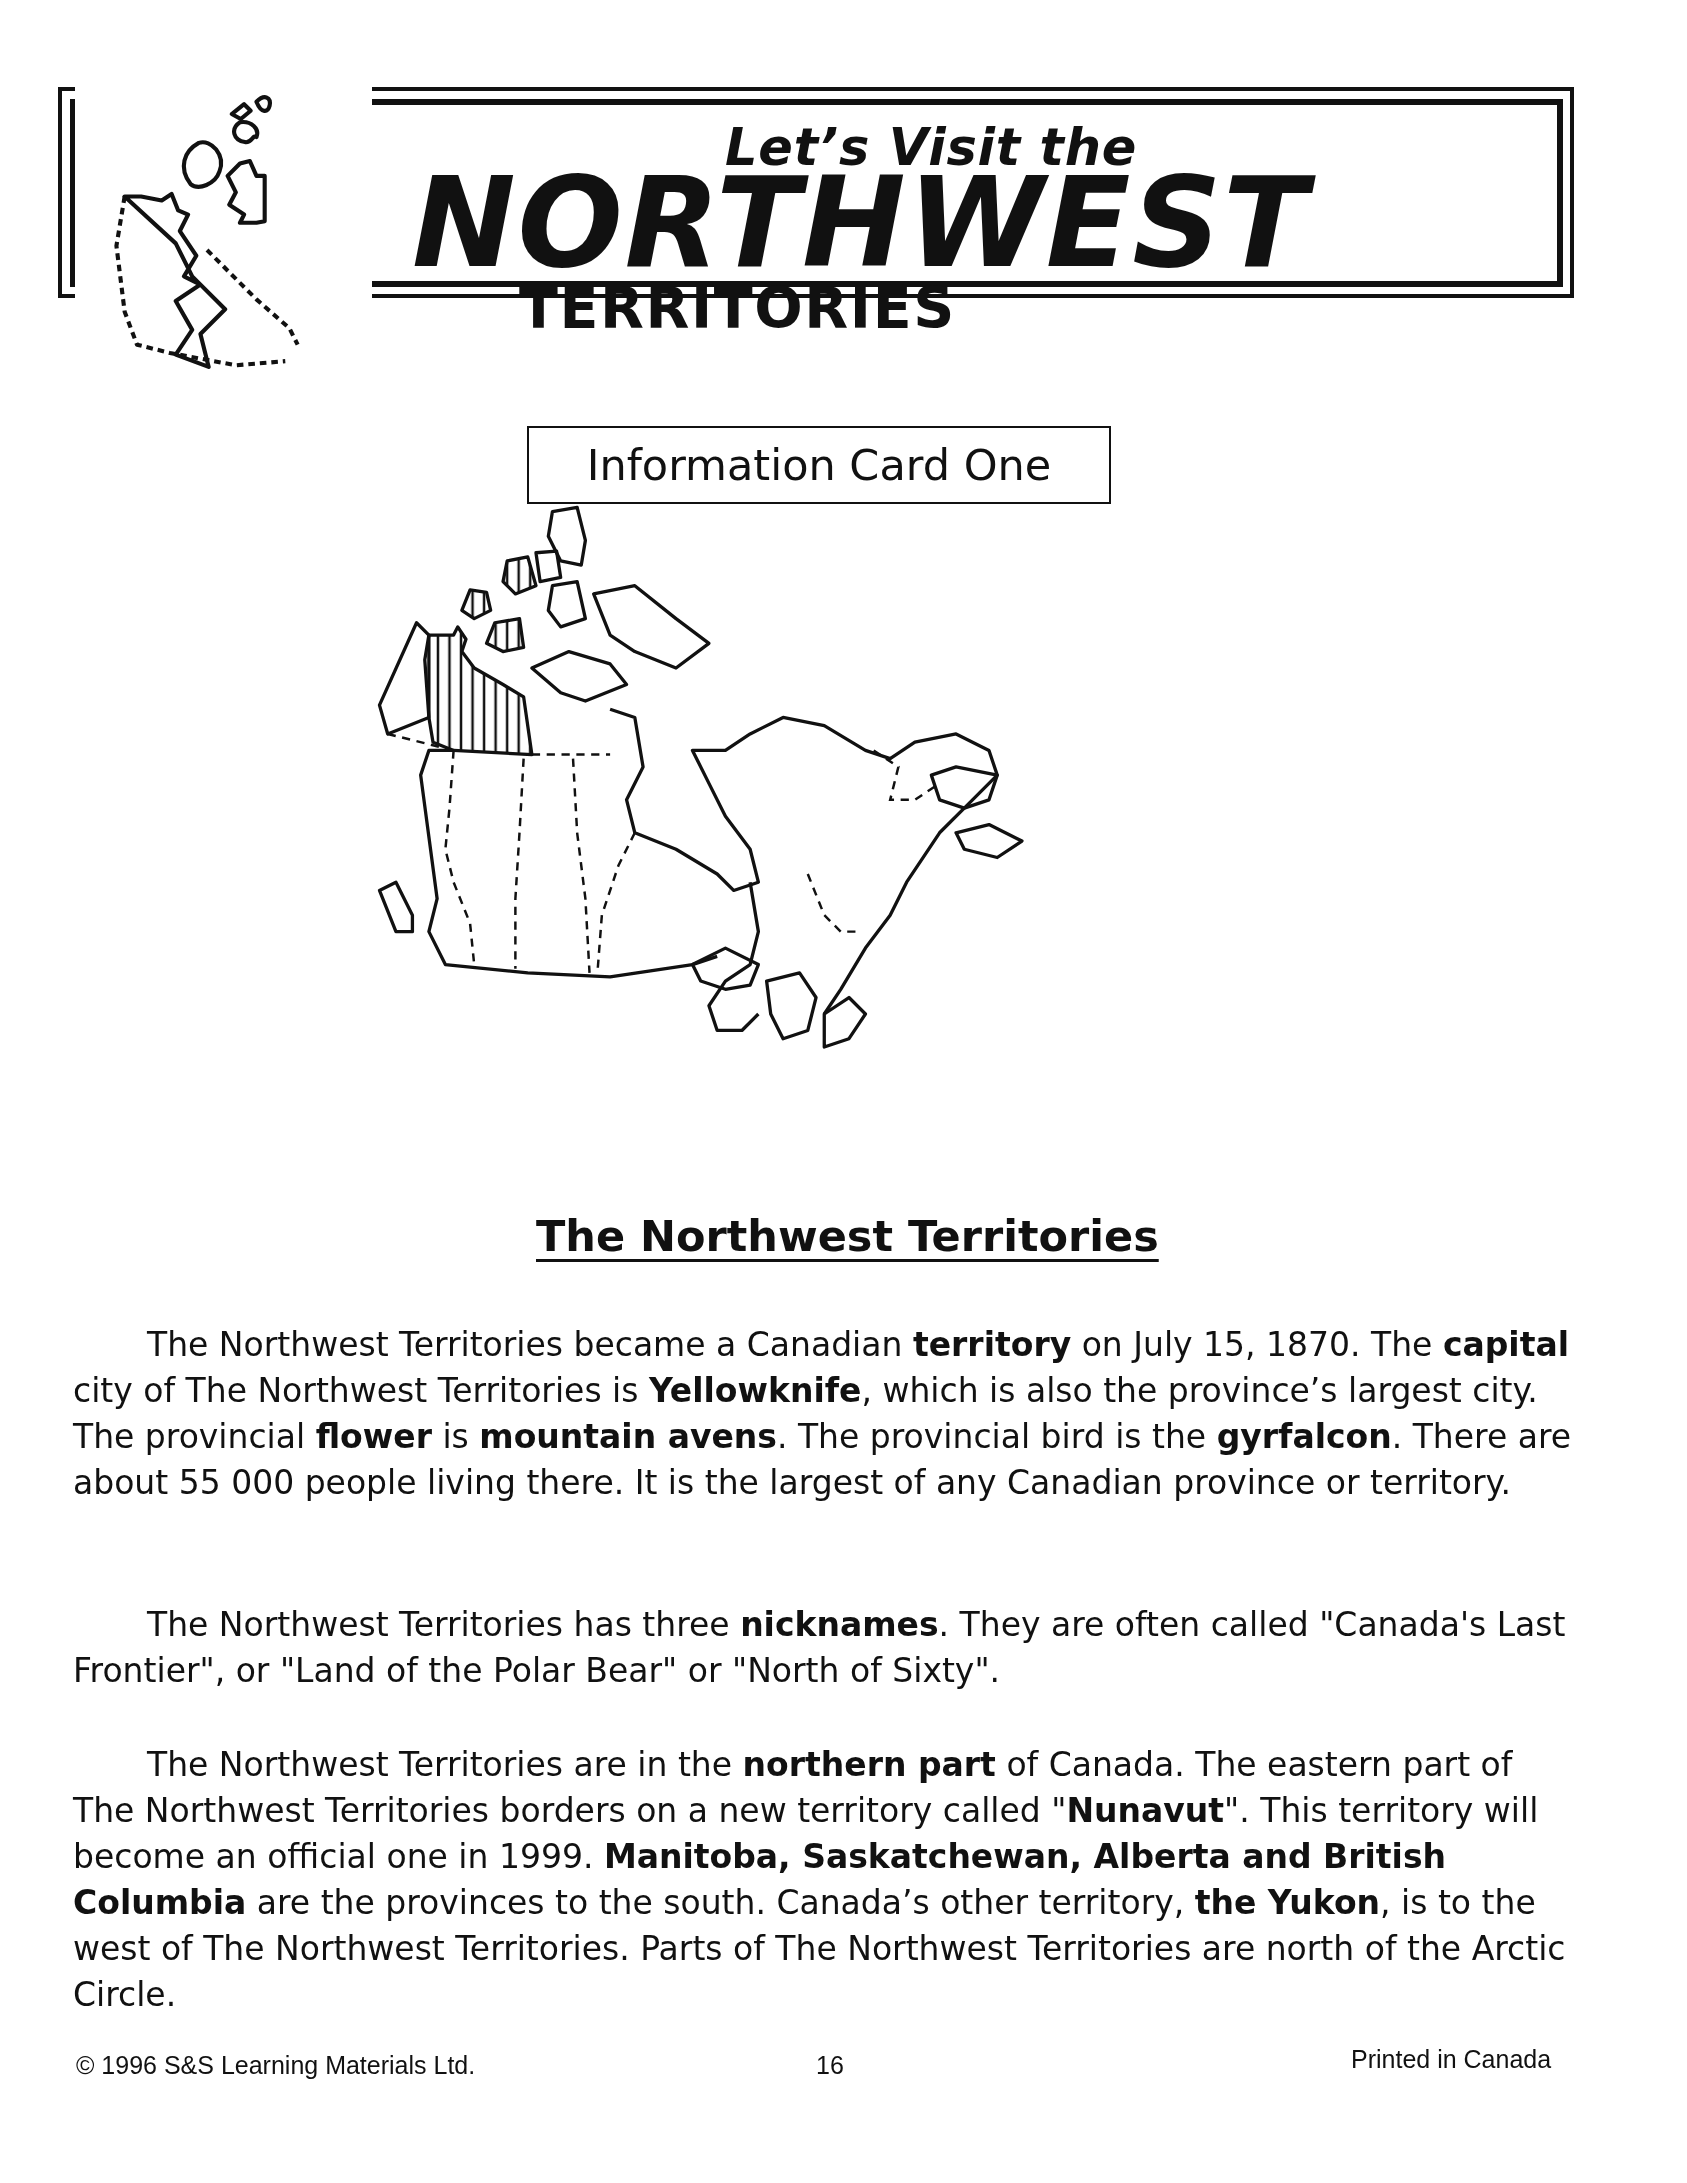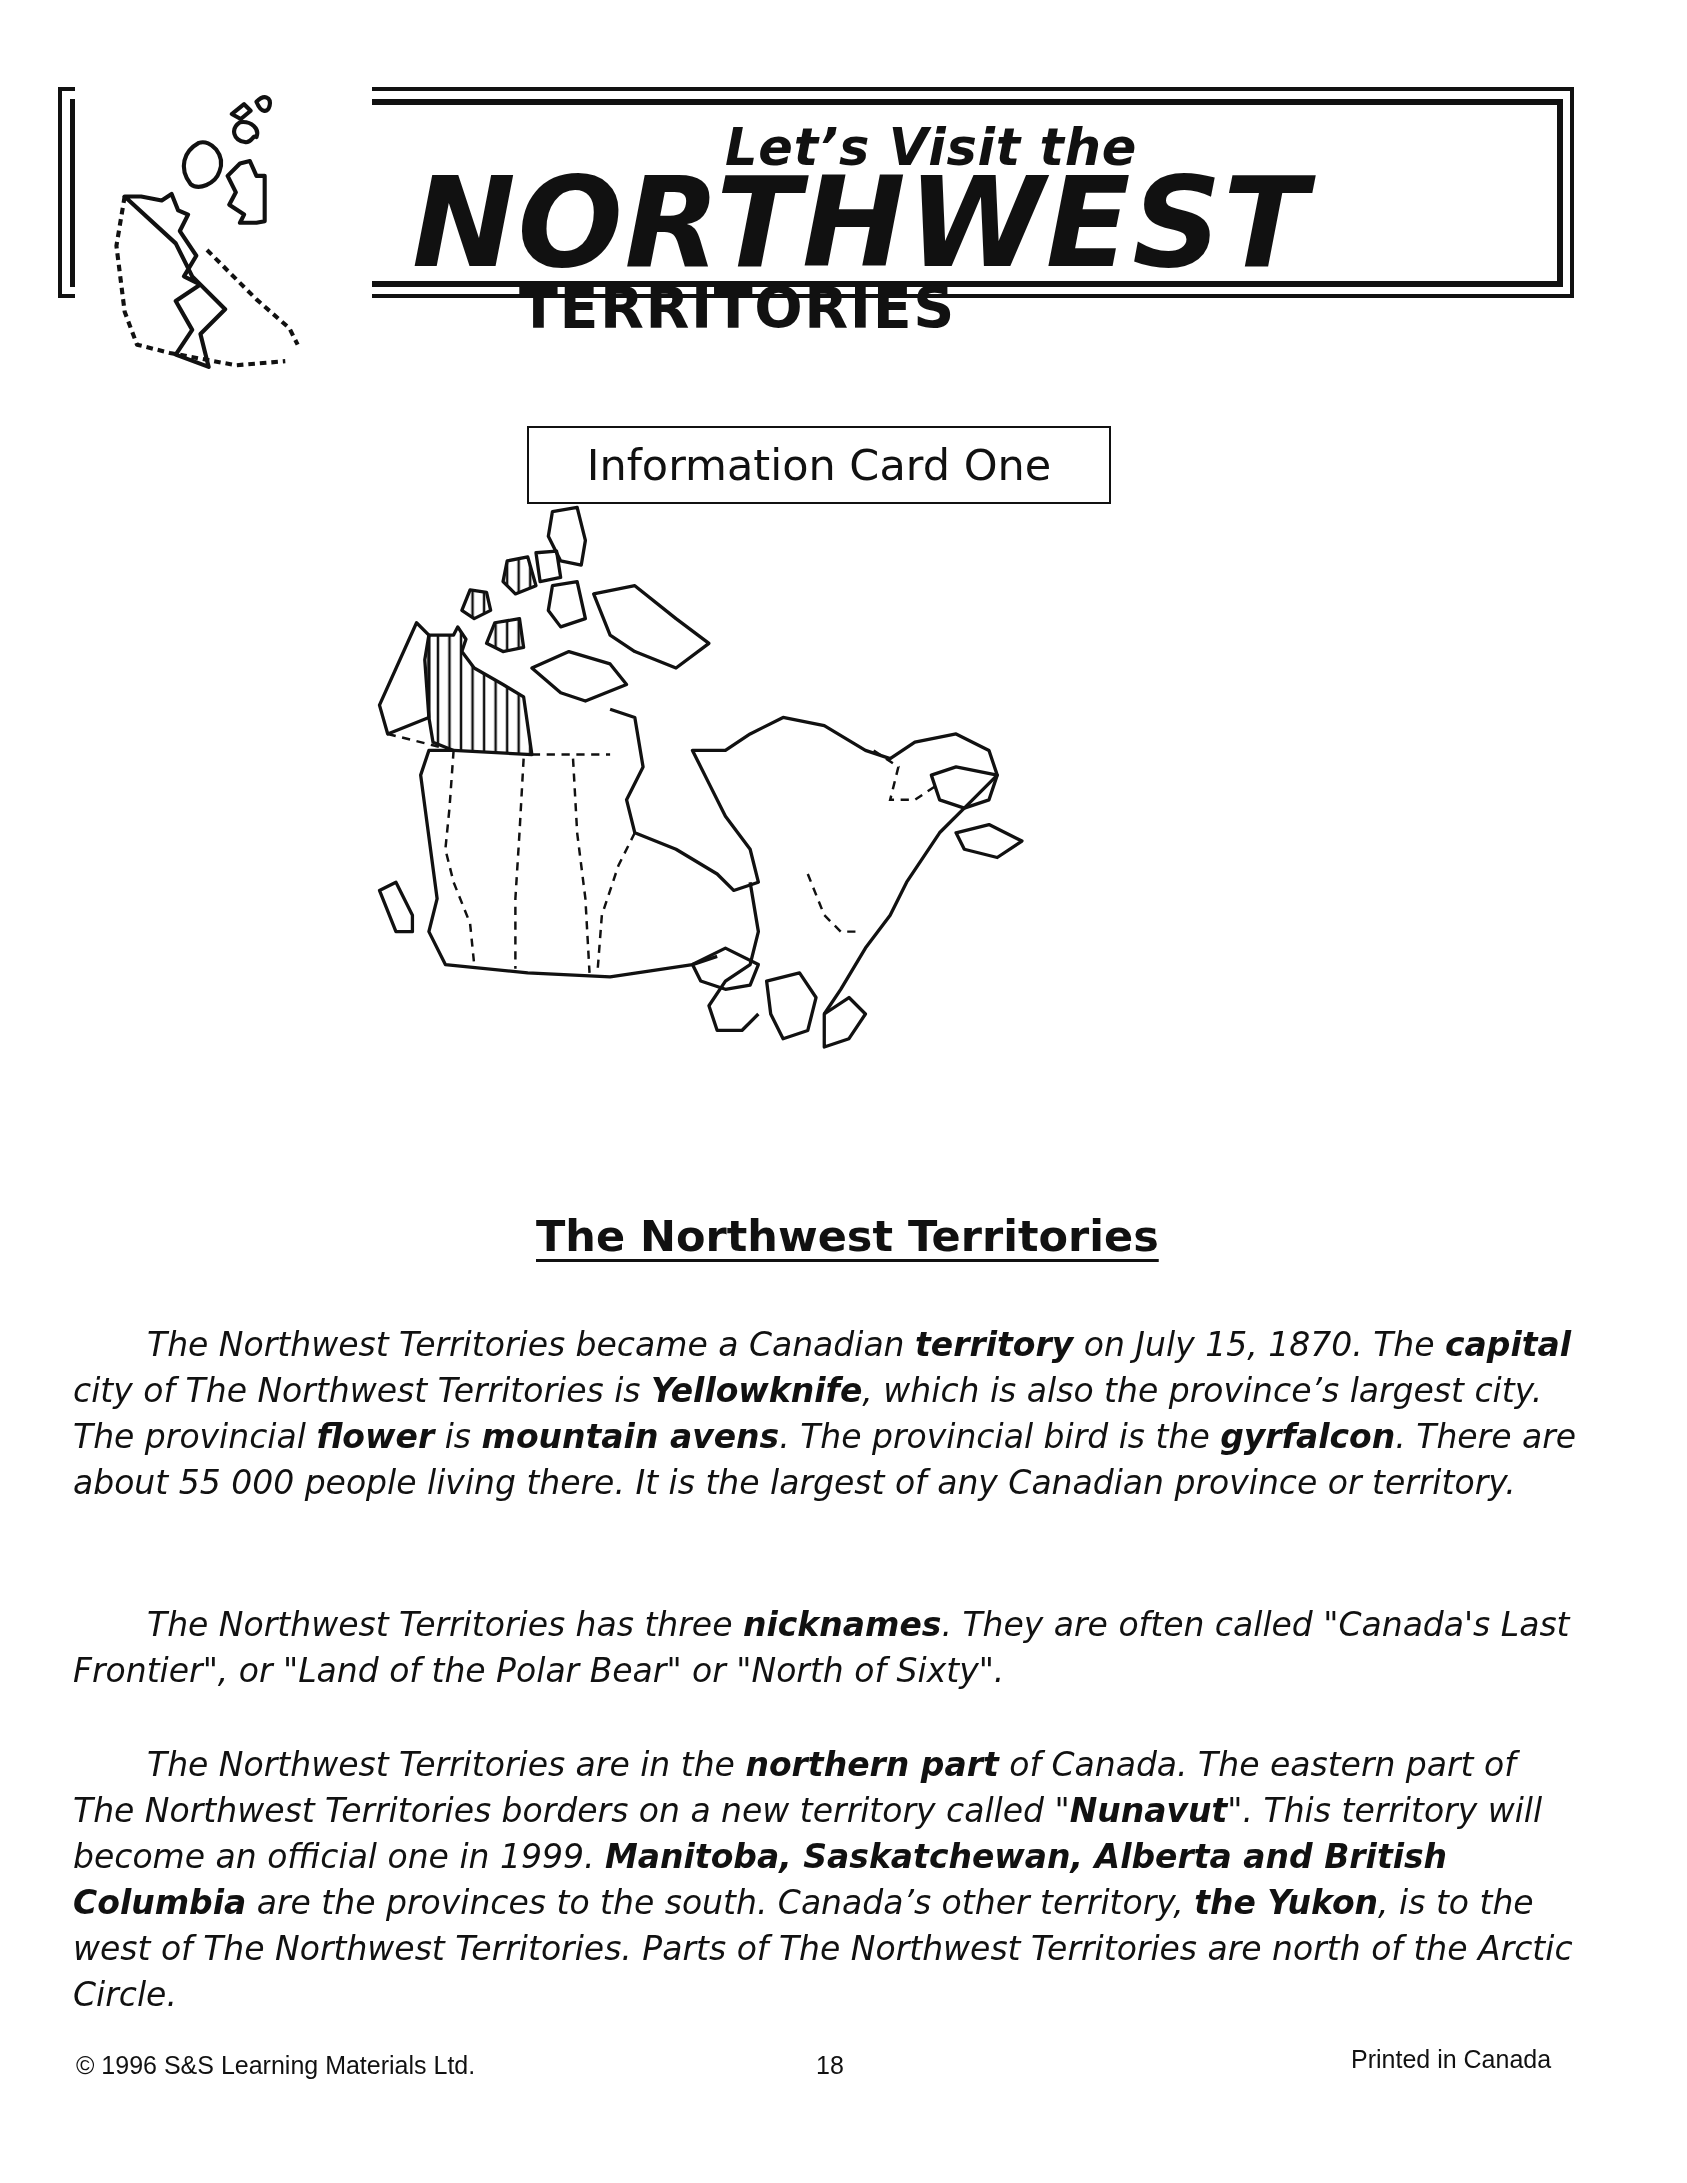--- a/index.html
+++ b/index.html
@@ -15,7 +15,7 @@
   .map { position: absolute; left: 363px; top: 503px; width: 939px; height: 709px; }
   .heading { position: absolute; left: 536px; top: 1211px; font-size: 43px; font-weight: bold; text-decoration: underline; text-decoration-thickness: 3.3px; text-underline-offset: 8.2px; }
   .para { position: absolute; left: 73px; width: 1508px; font-size: 33px; line-height: 46px; }
-  .para p { margin: 0; text-indent: 74px; font-style: italic; }
+  .para p { margin: 0; text-indent: 74px; }
   .para b { font-weight: bold; }
   .footer { position: absolute; top: 2051px; font-family: "Liberation Sans", sans-serif; font-size: 25px; }
 </style>

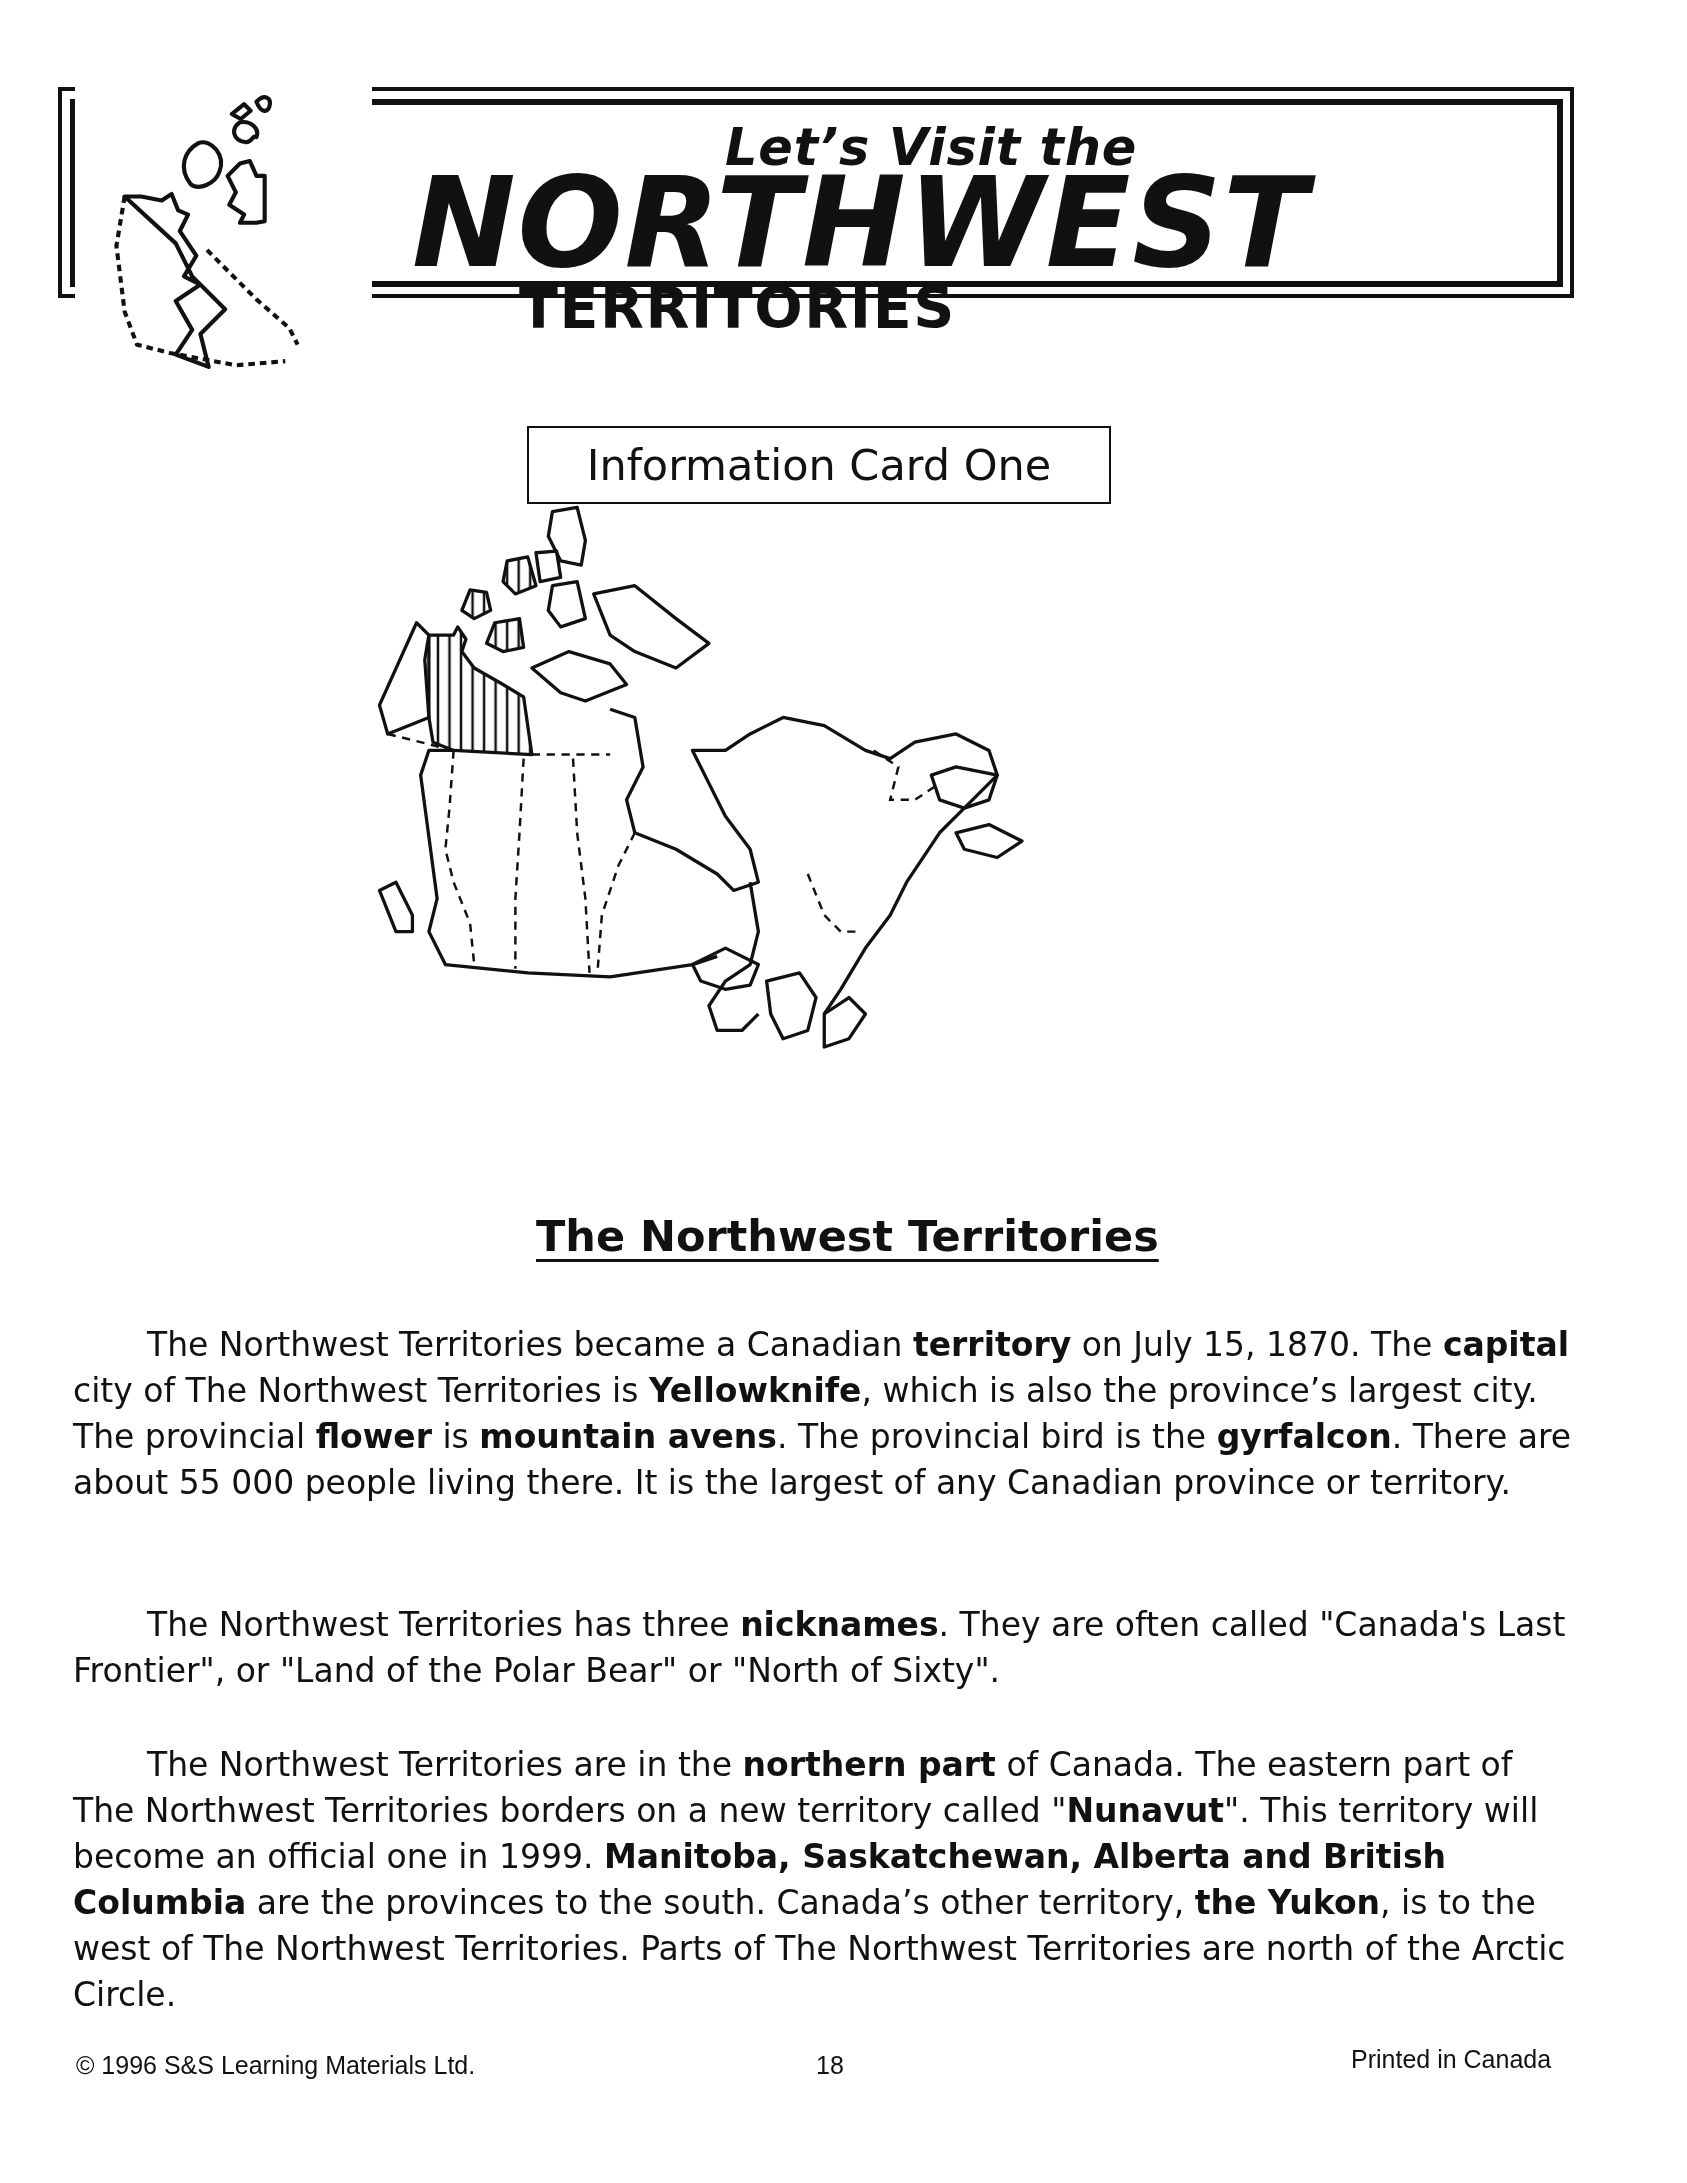--- a/index.html
+++ b/index.html
@@ -113,7 +113,7 @@
 </div>
 
 <div class="footer" style="left:76px;">© 1996 S&amp;S Learning Materials Ltd.</div>
-<div class="footer" style="left:816px;">18</div>
+<div class="footer" style="left:816px;">16</div>
 <div class="footer" style="left:1351px; top:2045px;">Printed in Canada</div>
 
 

